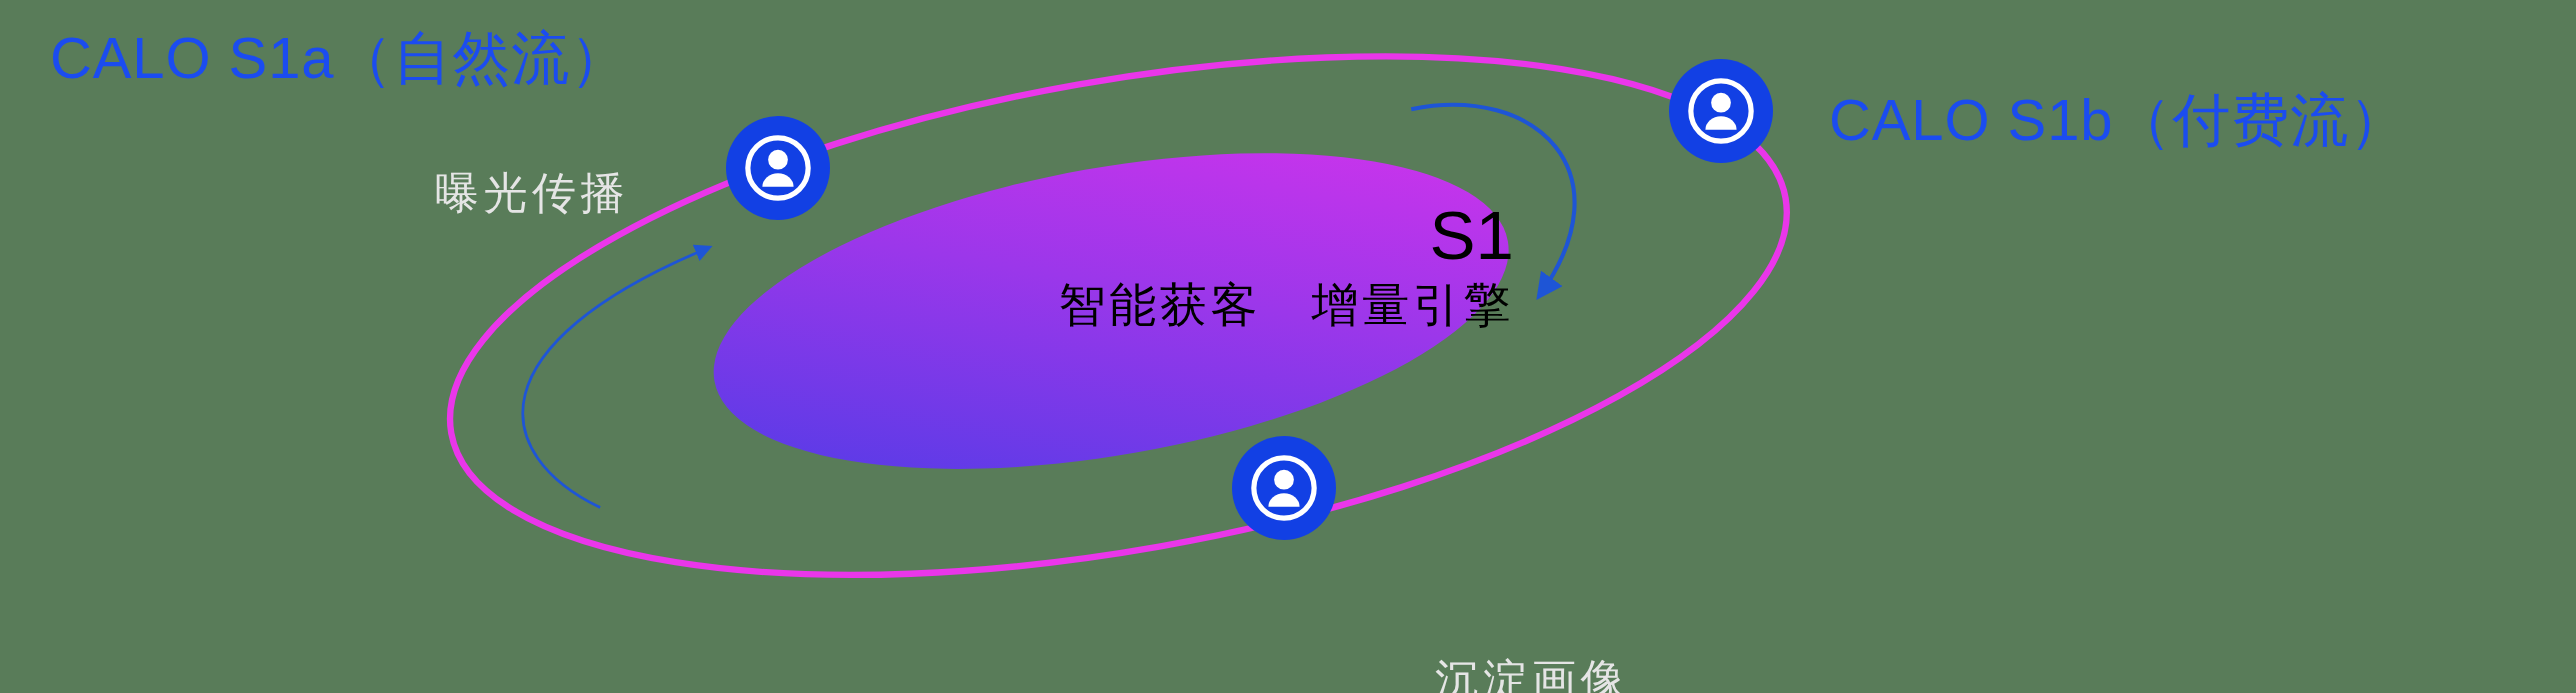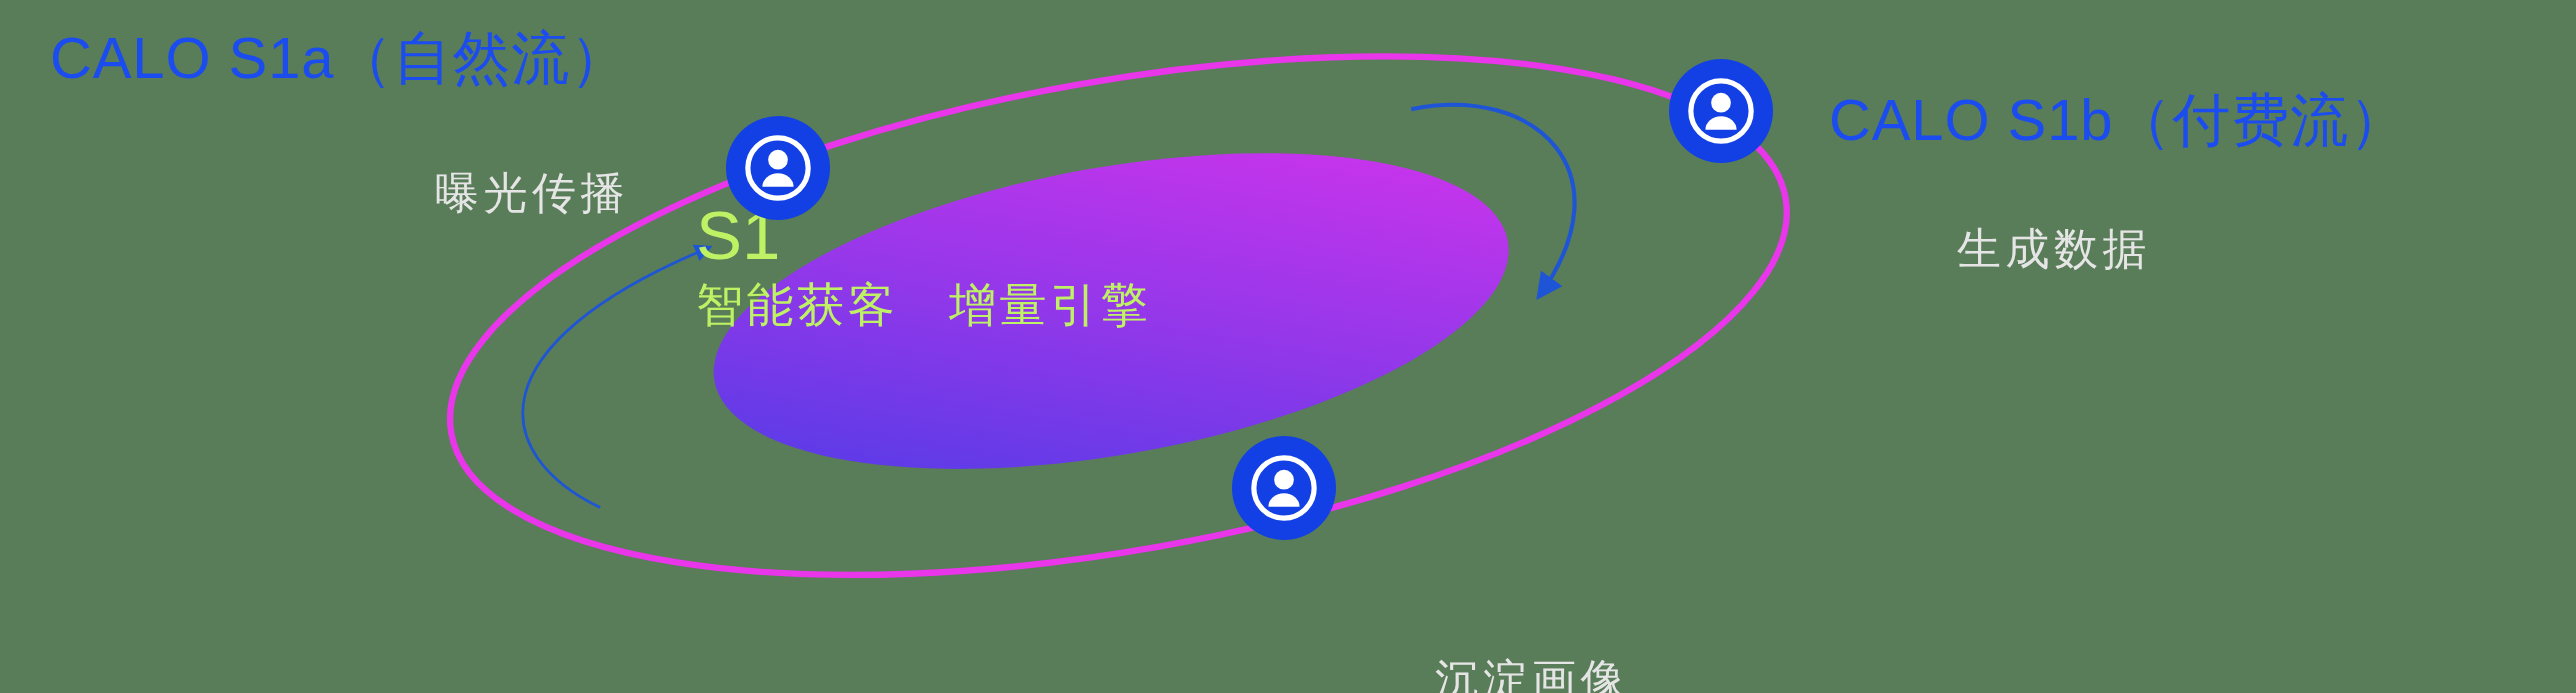--- a/index.html
+++ b/index.html
@@ -38,8 +38,8 @@
     left: 696px;
     top: 198px;
     width: 818px;
-    text-align: left;
-    color: #bef264;
+    text-align: right;
+    color: #000000;
   }
   .core-title {
     font-size: 69px;

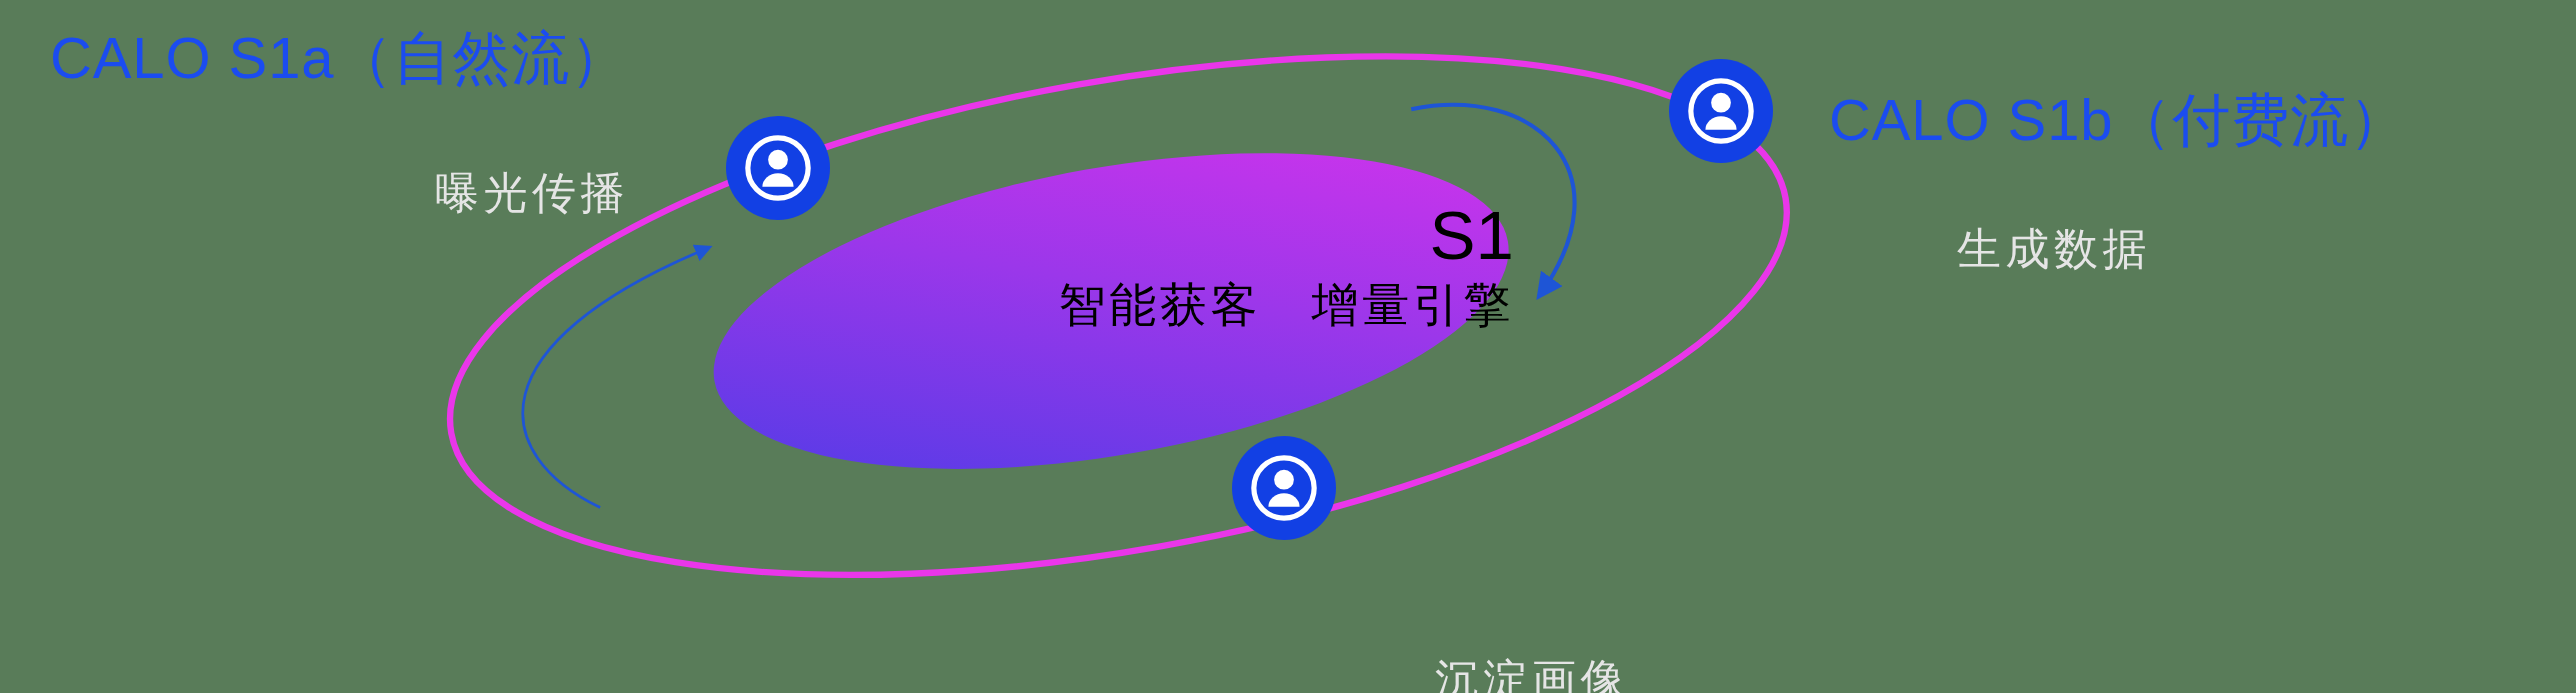--- a/index.html
+++ b/index.html
@@ -120,7 +120,6 @@
   <div class="node-sub" style="left:435px; top:164px;">曝光传播</div>
 
   <div class="node-title" style="left:1829px; top:82px;">CALO S1b（付费流）</div>
-  <div class="node-sub" style="left:1957px; top:220px;">生成数据</div>
 
   <div class="node-sub" style="left:1435px; top:615px;margin-top:36px;">沉淀画像</div>
 

